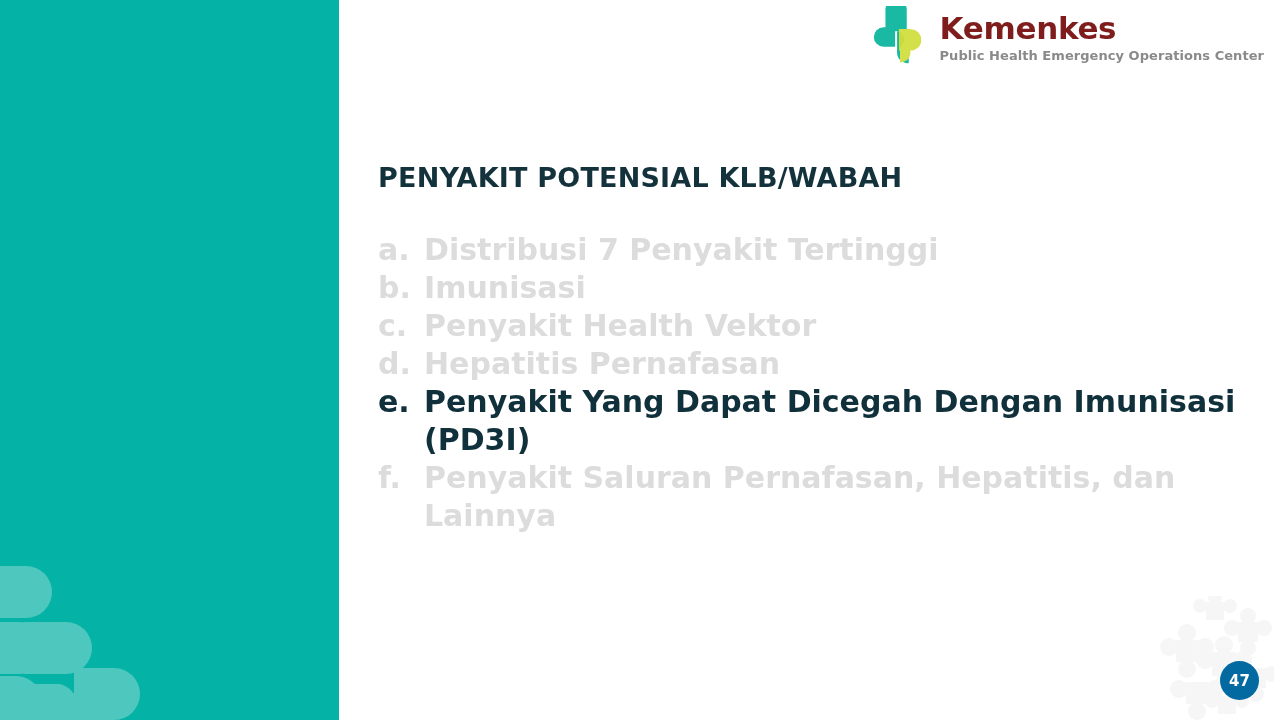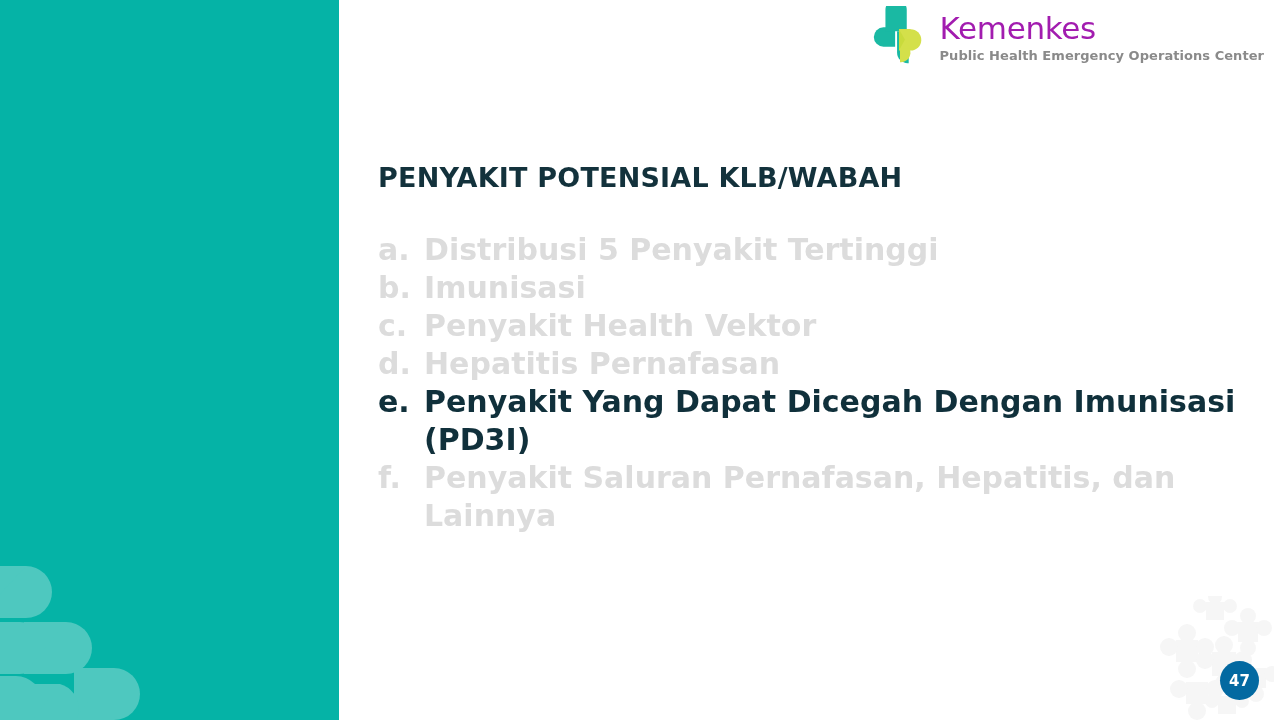--- a/index.html
+++ b/index.html
@@ -42,8 +42,8 @@
   .logo-text { display:flex; flex-direction:column; line-height:1; }
   .logo-word {
     font-size:31px;
-    font-weight:normal;
-    color:#a21caf;
+    font-weight:bold;
+    color:#7f1d1d;
     letter-spacing:-0.3px;
     font-family:"DejaVu Sans", sans-serif;
   }

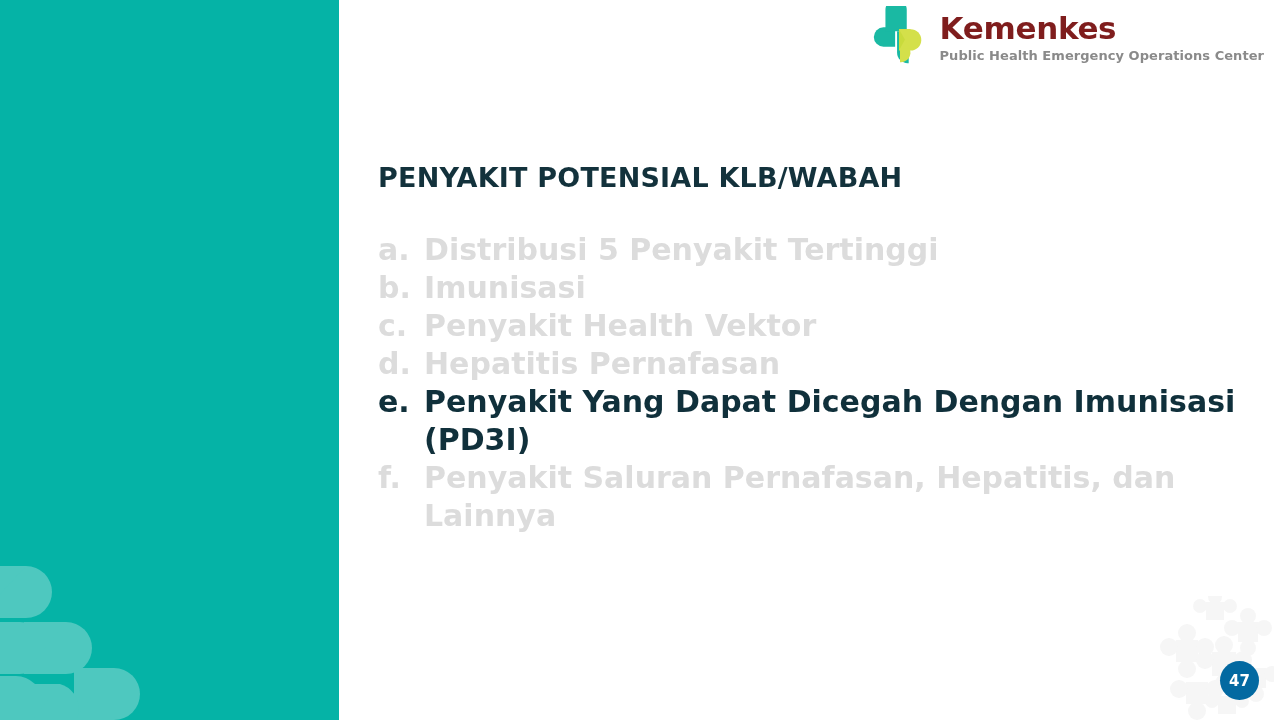--- a/index.html
+++ b/index.html
@@ -160,7 +160,7 @@
     <ul class="list" id="topic-list">
         <li class="list-item dim">
           <span class="item-marker">a.</span>
-          <span class="item-text">Distribusi 5 Penyakit Tertinggi</span>
+          <span class="item-text">Distribusi 7 Penyakit Tertinggi</span>
         </li>
         <li class="list-item dim">
           <span class="item-marker">b.</span>

